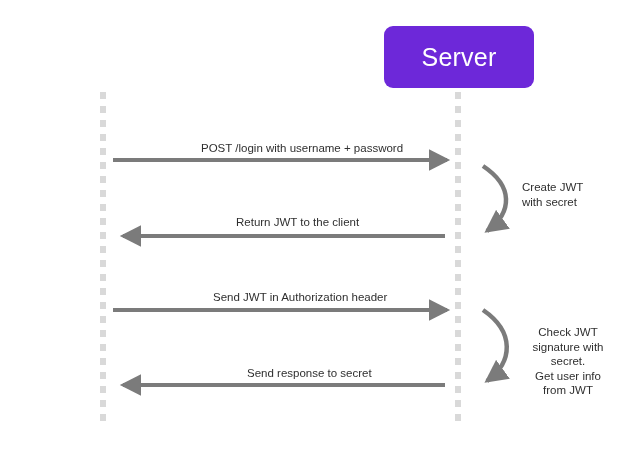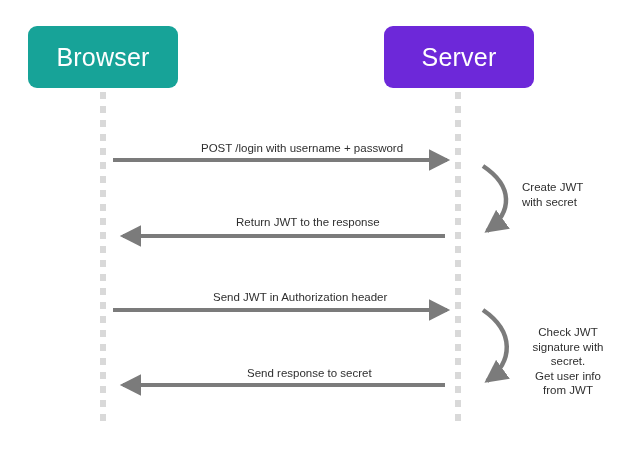--- a/index.html
+++ b/index.html
@@ -92,9 +92,6 @@
 
 <div id="diagram-root">
 
-  <div class="actor-box" id="actor-browser-box" style="background:#17a398;">
-    <span class="actor-label">Browser</span>
-  </div>
 
   <div class="actor-box" id="actor-server-box" style="background:#6d28d9;">
     <span class="actor-label">Server</span>

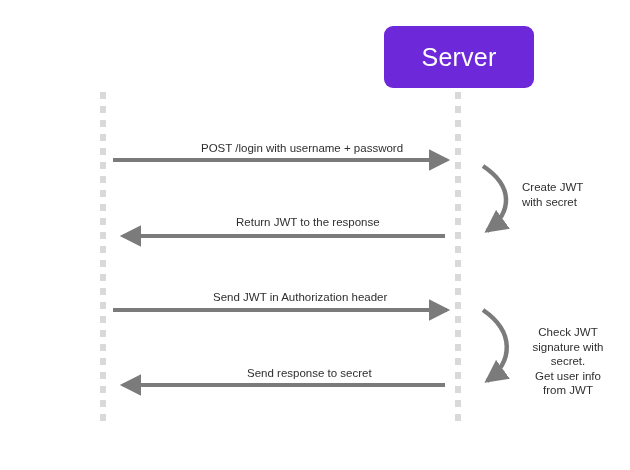--- a/index.html
+++ b/index.html
@@ -178,7 +178,7 @@
 
   <div class="msg-label" style="left:161px; top:141px;">POST /login with username + password</div>
 
-  <div class="msg-label" style="left:196px; top:215px;">Return JWT to the response</div>
+  <div class="msg-label" style="left:196px; top:215px;">Return JWT to the client</div>
 
   <div class="msg-label" style="left:173px; top:290px;">Send JWT in Authorization header</div>
 

